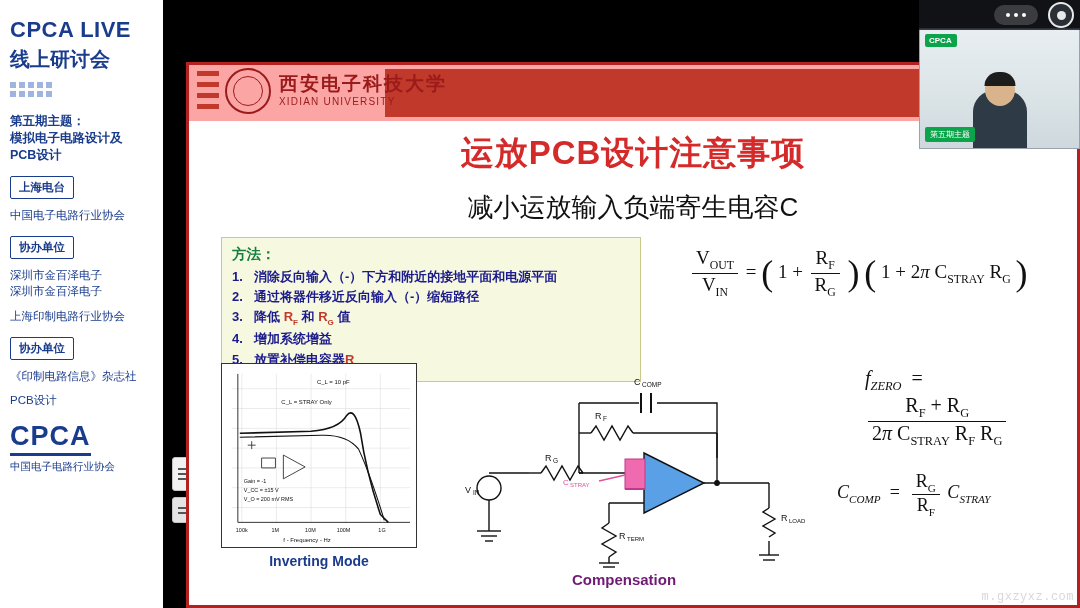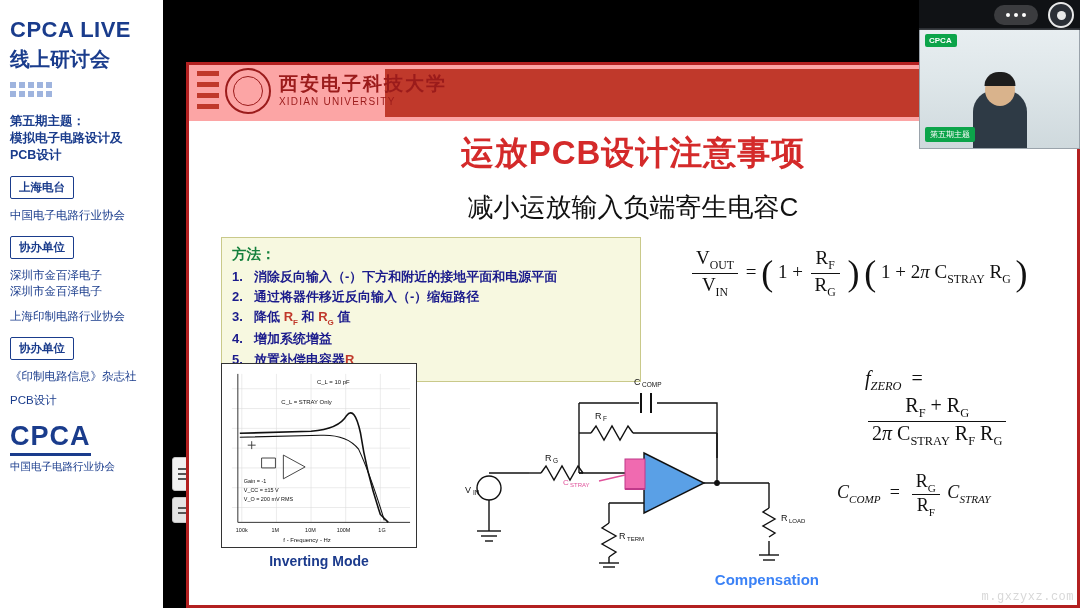--- a/index.html
+++ b/index.html
@@ -112,8 +112,8 @@
   .circuit { position: absolute; left: 240px; top: 0; width: 390px; height: 205px; }
   .circuit svg { width: 100%; height: 100%; }
   .circuit-label {
-    position: absolute; left: 240px; top: 208px; width: 390px; text-align: right;
-    color: #3b82f6; font-size: 15px; font-weight: bold;
+    position: absolute; left: 240px; top: 208px; width: 390px; text-align: center;
+    color: #701a75; font-size: 15px; font-weight: bold;
   }
 
   .formula-2 {

